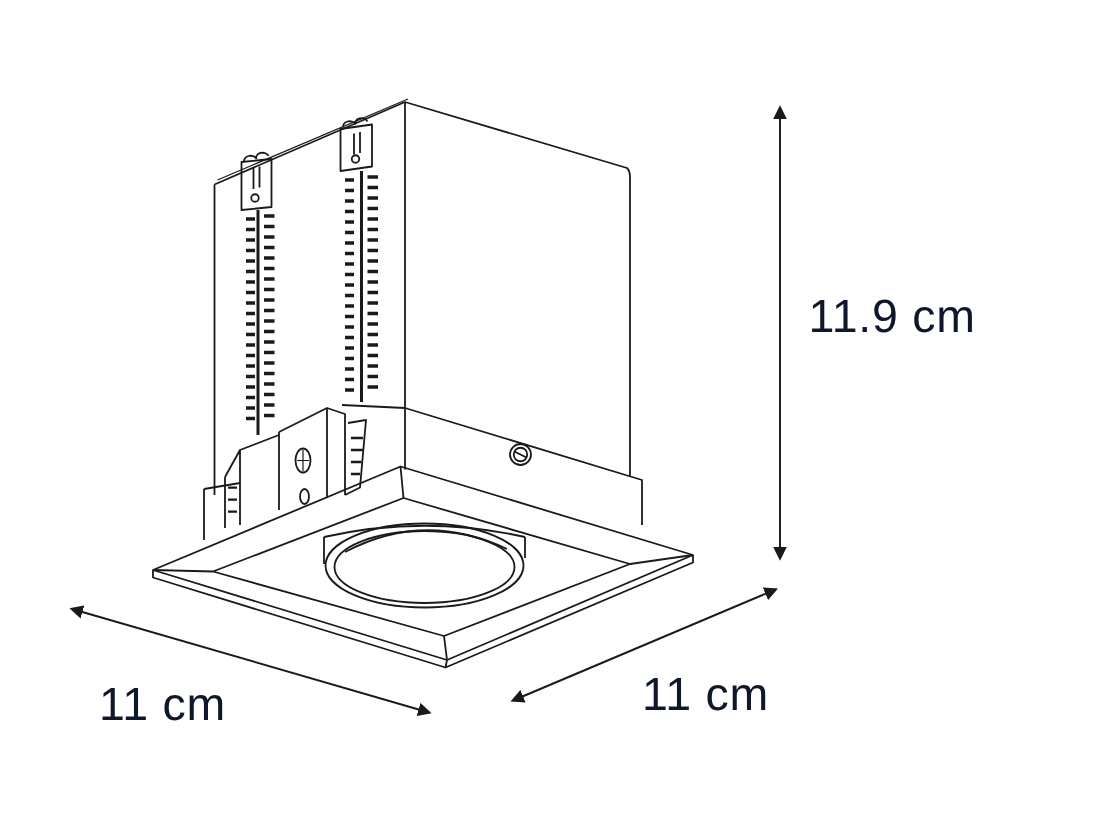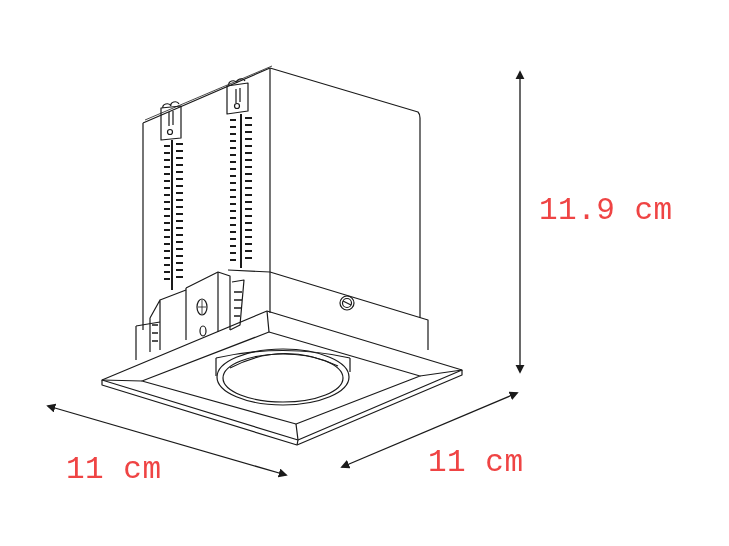--- a/index.html
+++ b/index.html
@@ -8,9 +8,9 @@
     svg { position: absolute; left: 0; top: 0; }
     .dim-label {
       position: absolute;
-      font-family: Liberation Mono, monospace;
+      font-family: Liberation Sans, sans-serif;
       font-size: 31px;
-      color: #ef4444;
+      color: #0f172a;
       letter-spacing: 0.5px;
       white-space: nowrap;
     }

